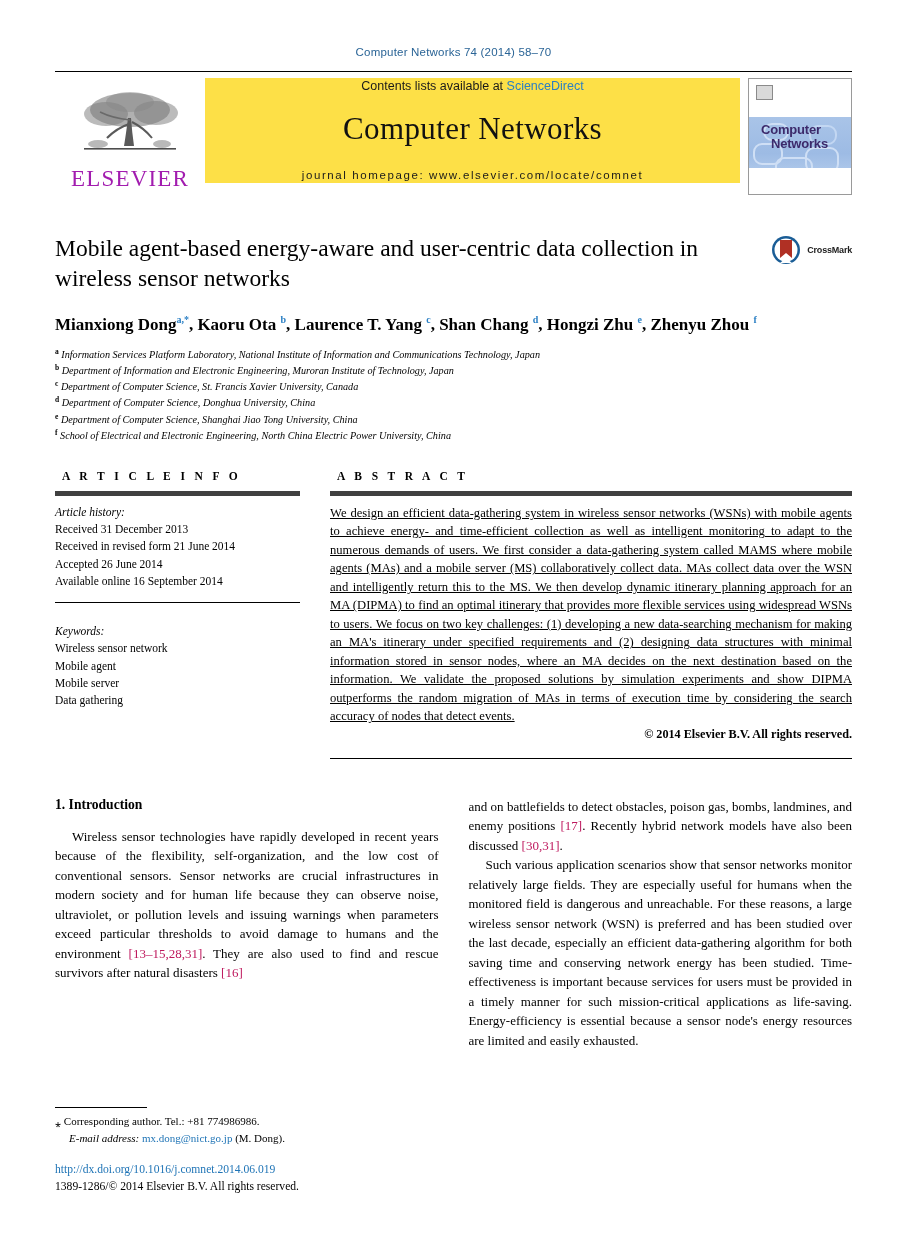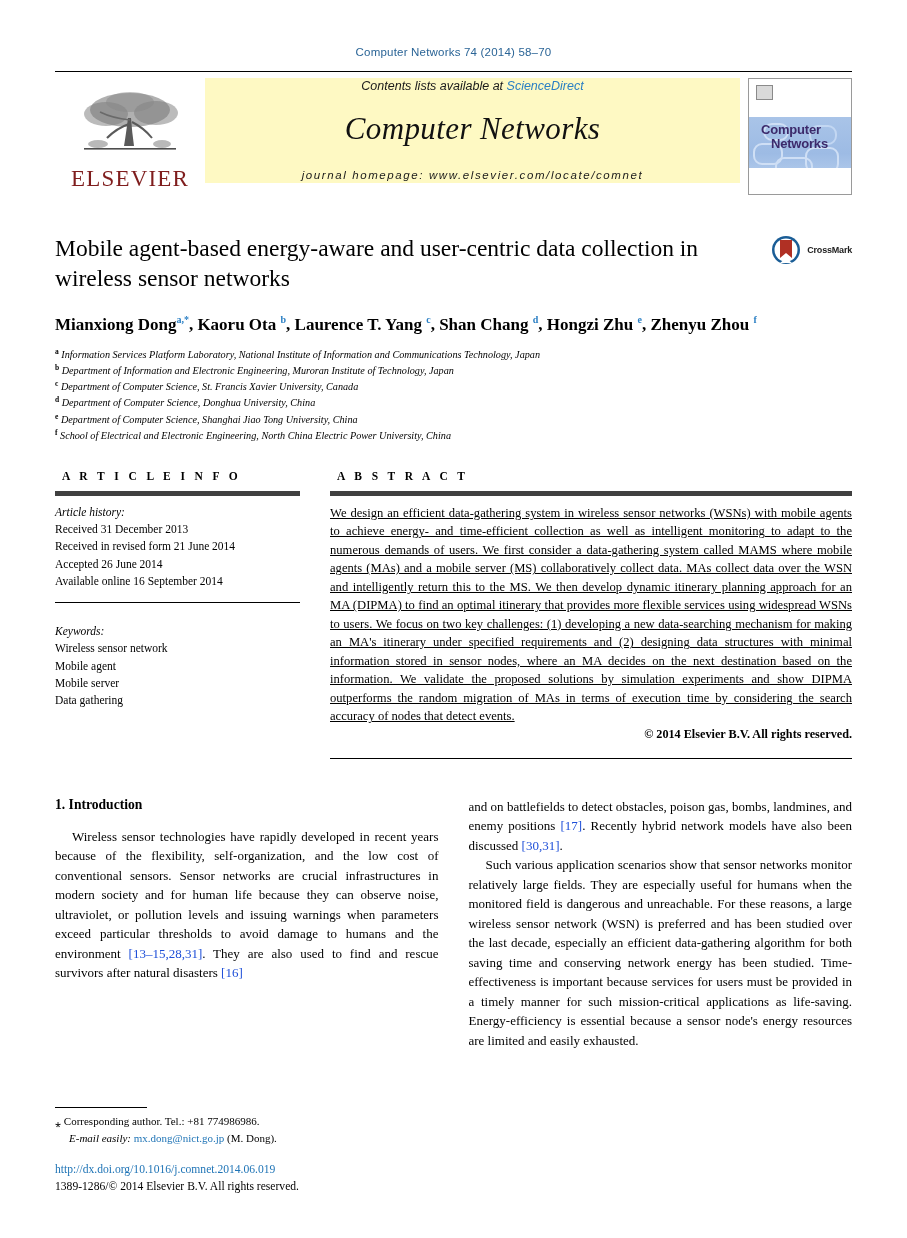--- a/index.html
+++ b/index.html
@@ -53,14 +53,13 @@
   }
   .header-center {
     flex: 1 1 auto;
-    background: #fef9c3;
+    background: #fde047;
     margin: 6px 0 16px 0;
     display: flex;
     flex-direction: column;
     align-items: center;
     justify-content: center;
     position: relative;
-    font-style: italic;
   }
   .contents-line {
     font-family: "Liberation Sans", sans-serif;

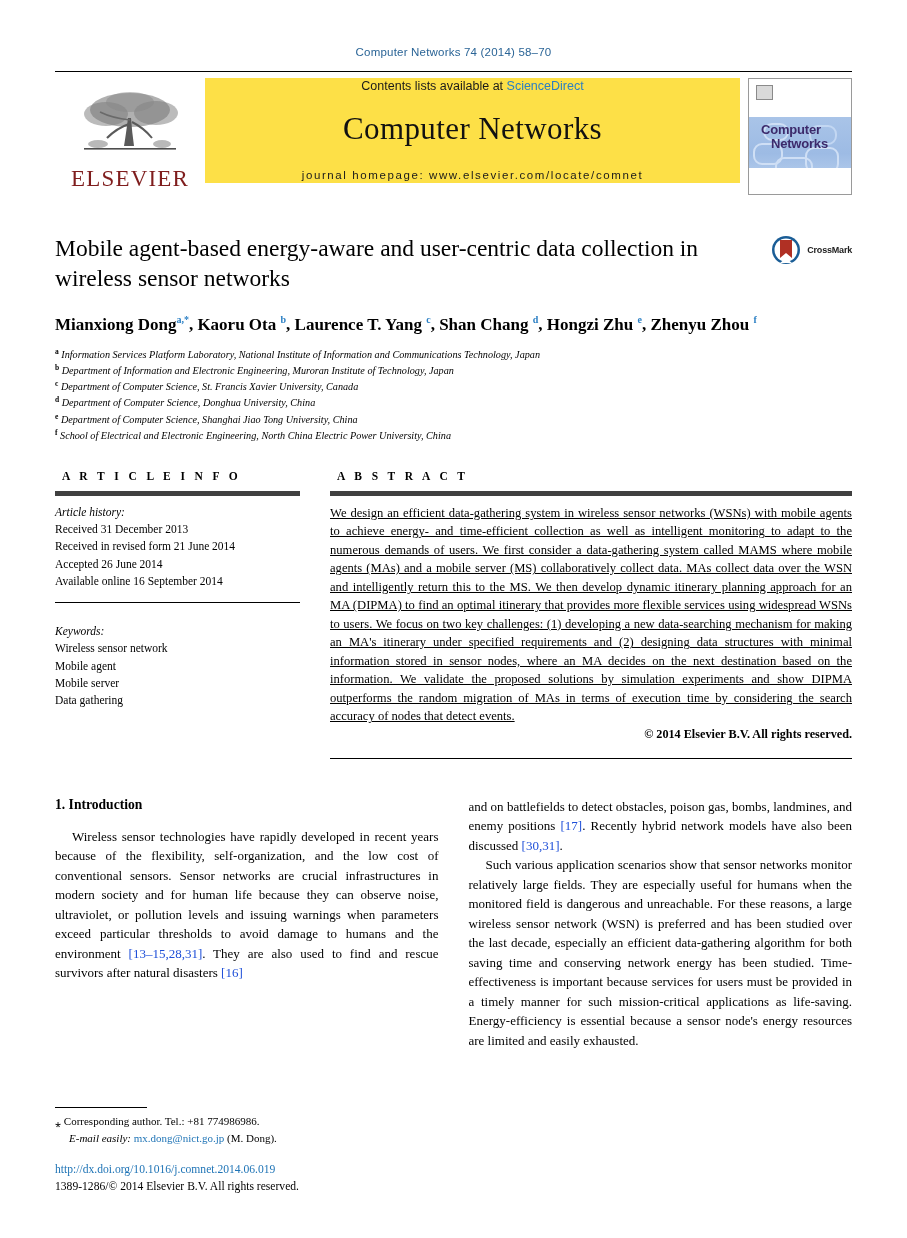--- a/index.html
+++ b/index.html
@@ -46,7 +46,7 @@
   .elsevier-word {
     font-family: "Liberation Serif", serif;
     font-size: 23px;
-    color: #7f1d1d;
+    color: #a21caf;
     letter-spacing: 1.2px;
     line-height: 1;
     margin-top: 1px;

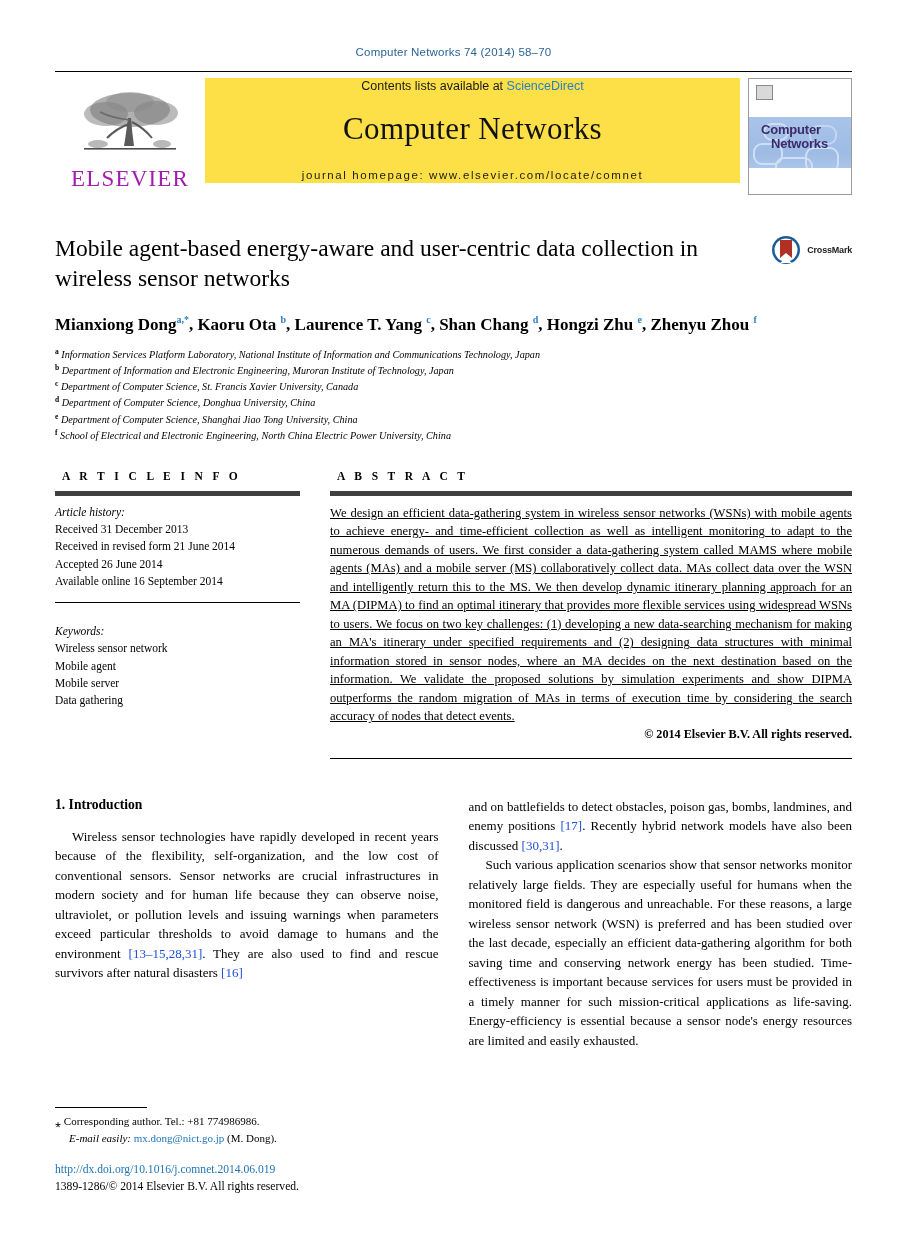--- a/index.html
+++ b/index.html
@@ -216,7 +216,7 @@
     margin: 0;
   }
   .para + .para { margin-top: 0; }
-  .ref { color: #1d4ed8; }
+  .ref { color: #be185d; }
 
   
   .footnote-area {

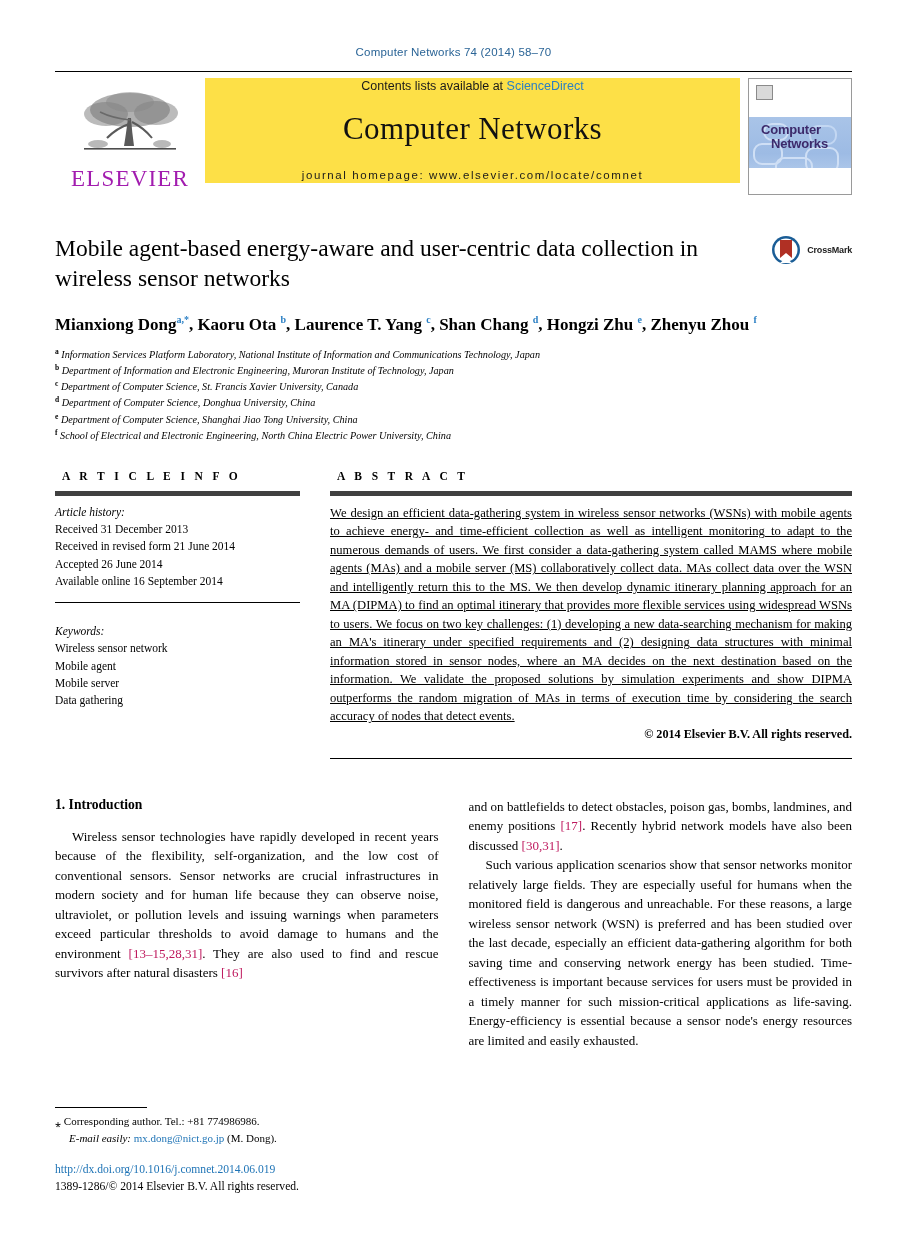--- a/index.html
+++ b/index.html
@@ -368,7 +368,7 @@
       <span>Corresponding author. Tel.: +81 774986986.</span>
     </div>
     <div class="fn-line fn-indent">
-      <span class="fn-em">E-mail easily:</span>
+      <span class="fn-em">E-mail address:</span>
       <span class="link">mx.dong@nict.go.jp</span>
       <span>(M. Dong).</span>
     </div>

